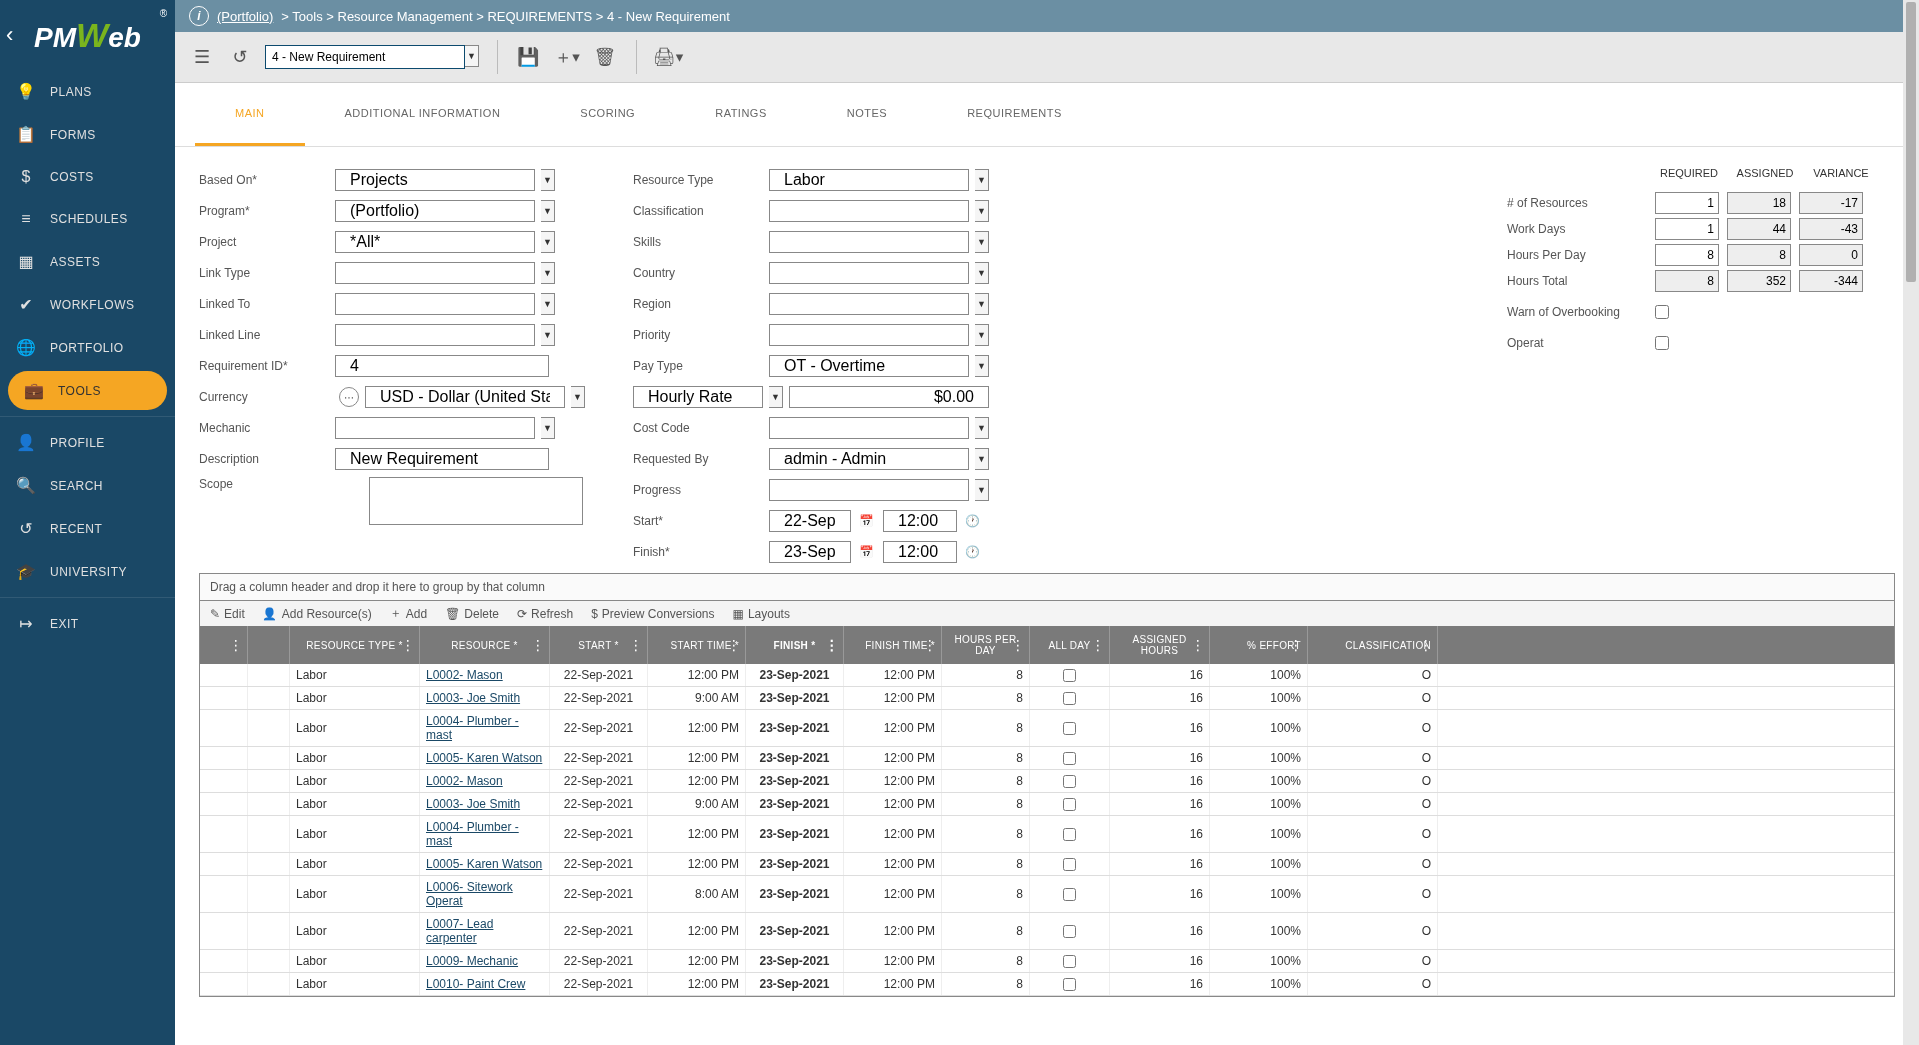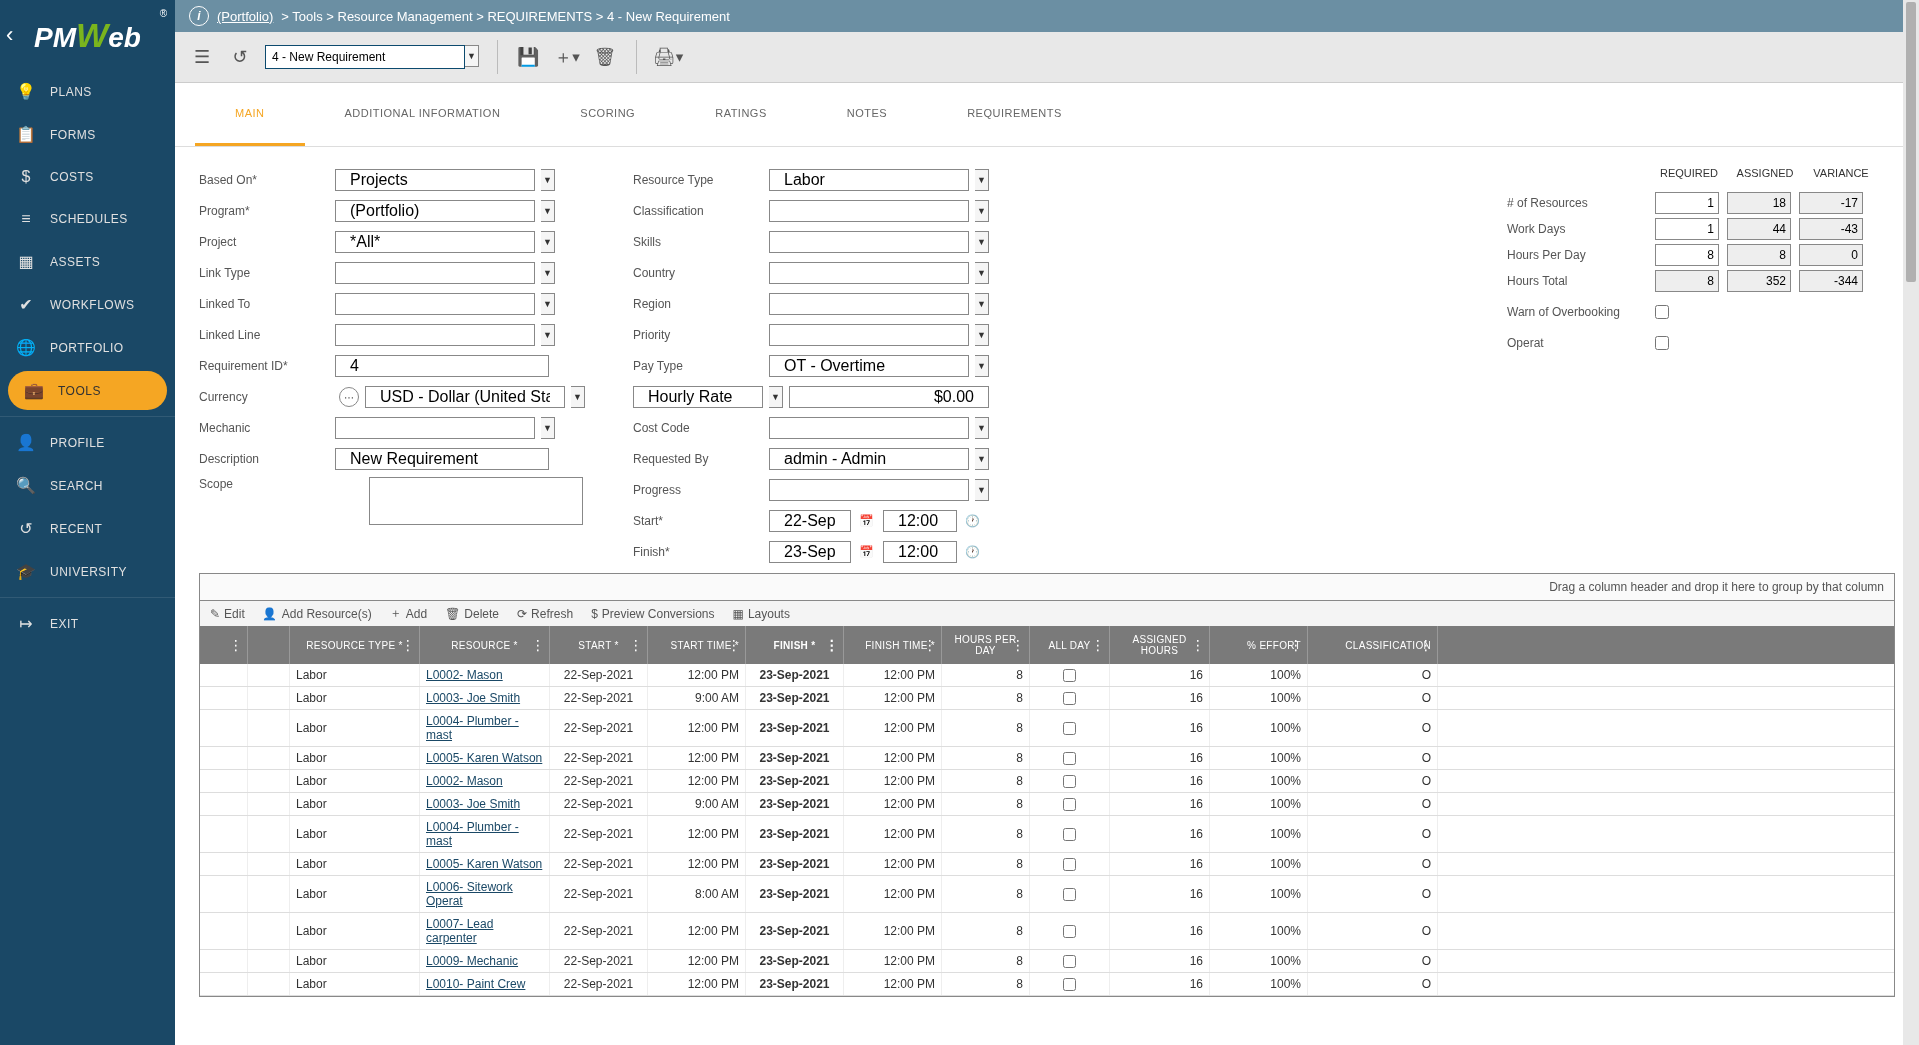--- a/index.html
+++ b/index.html
@@ -45,7 +45,7 @@
 .sum-box { width: 64px; height: 22px; border: 1px solid #888; text-align: right; padding: 3px 4px; font-size: 12px; }
 .sum-box.ro { background: #eee; }
 .grid-area { padding: 0 24px 20px 24px; display: flex; flex-direction: column; }
-.group-hint { border: 1px solid #888; border-bottom: none; padding: 6px 10px; font-size: 12px; color: #555; background: #fafafa; text-align: right; }
+.group-hint { border: 1px solid #888; border-bottom: none; padding: 6px 10px; font-size: 12px; color: #555; background: #fafafa; }
 .grid-toolbar { border: 1px solid #888; border-bottom: none; background: #f4f4f4; padding: 4px 10px; display: flex; align-items: center; gap: 18px; }
 .gt-btn { display: flex; align-items: center; gap: 4px; cursor: pointer; color: #555; font-size: 12px; }
 .grid { border: 1px solid #888; border-top: none; }

